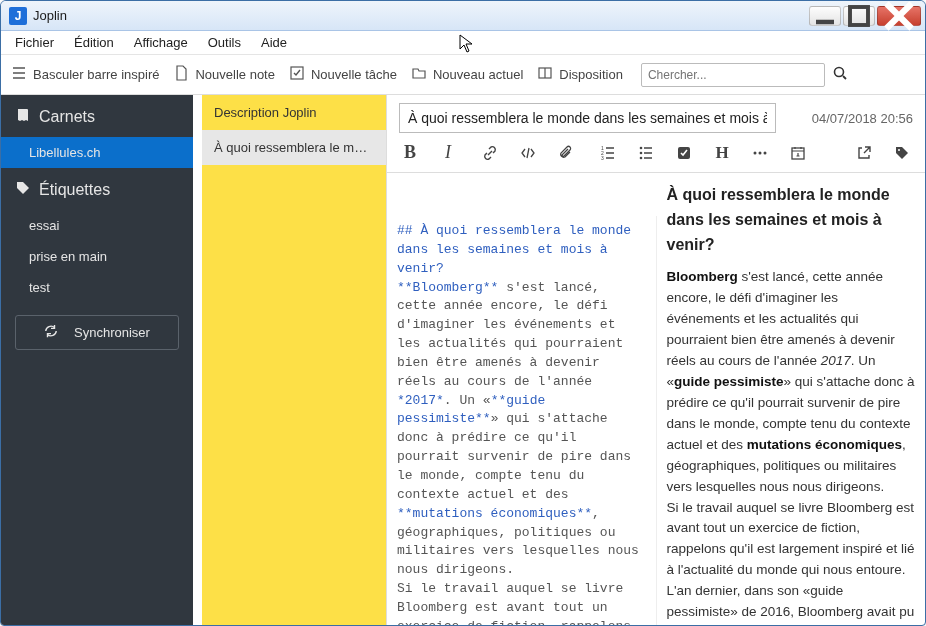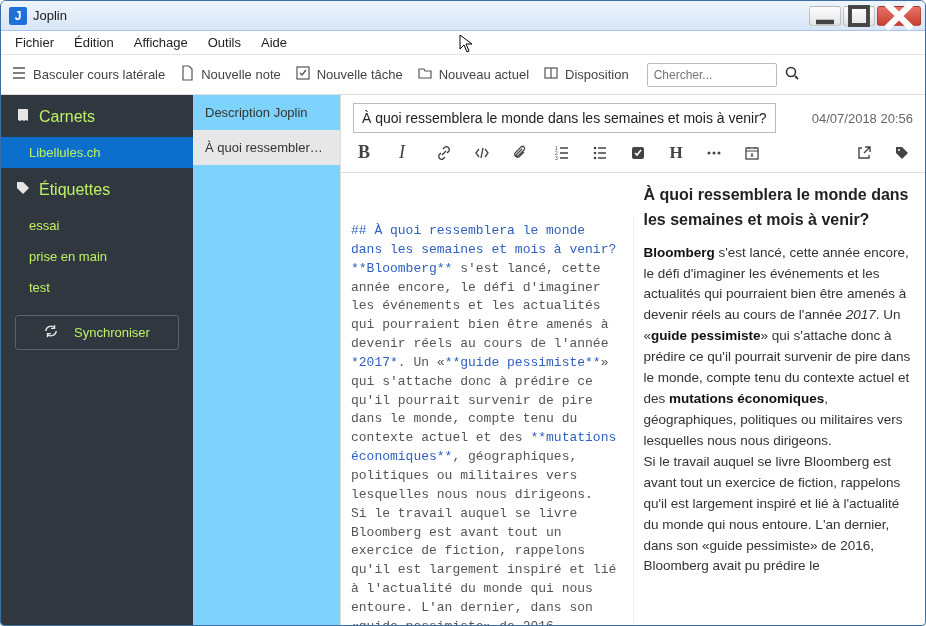--- a/index.html
+++ b/index.html
@@ -91,7 +91,7 @@
       <span><svg viewBox="0 0 16 16">
             <path d="M2 3h12M2 8h12M2 13h12" stroke="#555" stroke-width="1.6"></path>
           </svg></span>
-      <span>Basculer cours latérale</span>
+      <span>Basculer barre inspiré</span>
     </div>
     <div class="tbtn">
       <span><svg viewBox="0 0 16 16">

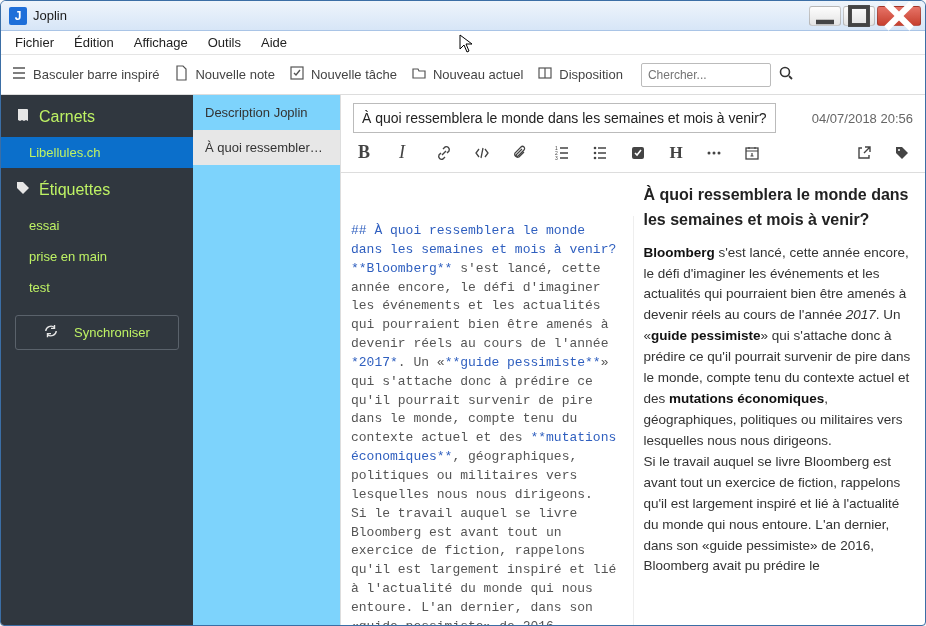--- a/index.html
+++ b/index.html
@@ -17,7 +17,7 @@
 .tbtn { display: flex; align-items: center; gap: 6px; color: #444; cursor: pointer; font-size: 13px; }
 .tbtn svg { width: 16px; height: 16px; }
 .search-wrap { display: flex; align-items: center; margin-left: 4px; }
-.search-input { width: 130px; height: 24px; border: 1px solid #bbb; border-radius: 2px; padding: 0 6px; font-size: 12px; color: #555; }
+.search-input { width: 184px; height: 24px; border: 1px solid #bbb; border-radius: 2px; padding: 0 6px; font-size: 12px; color: #555; }
 .search-btn { width: 30px; height: 24px; border: none; background: none; cursor: pointer; display: flex; align-items: center; justify-content: center; }
 .main { flex: 1; display: flex; min-height: 0; }
 .sidebar { width: 192px; background: #30373f; color: #bef264; display: flex; flex-direction: column; }

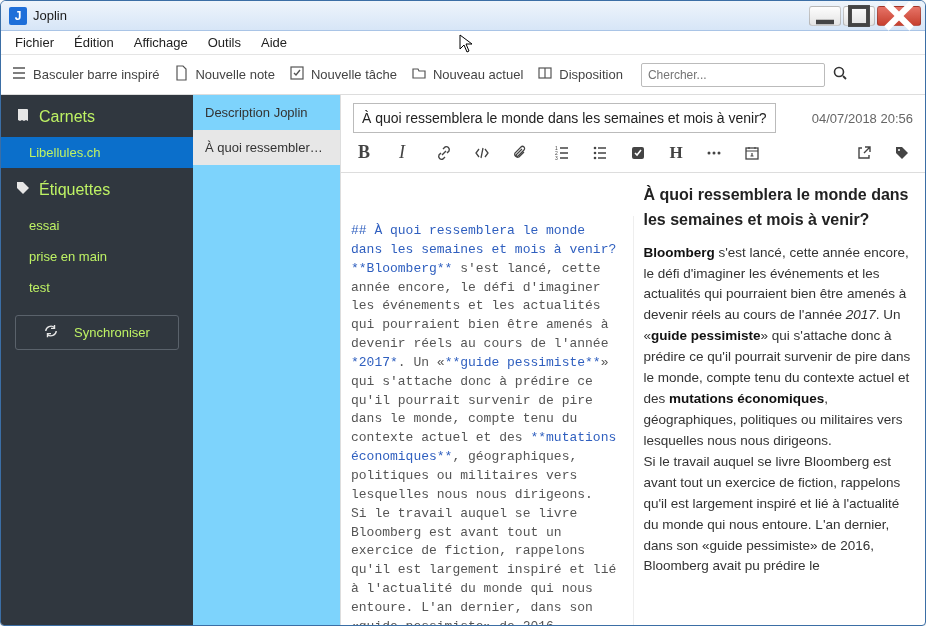--- a/index.html
+++ b/index.html
@@ -20,7 +20,7 @@
 .search-input { width: 184px; height: 24px; border: 1px solid #bbb; border-radius: 2px; padding: 0 6px; font-size: 12px; color: #555; }
 .search-btn { width: 30px; height: 24px; border: none; background: none; cursor: pointer; display: flex; align-items: center; justify-content: center; }
 .main { flex: 1; display: flex; min-height: 0; }
-.sidebar { width: 192px; background: #30373f; color: #bef264; display: flex; flex-direction: column; }
+.sidebar { width: 192px; background: #30373f; color: #e5e5e5; display: flex; flex-direction: column; }
 .sb-header { display: flex; align-items: center; gap: 8px; padding: 12px 14px 10px; font-size: 16px; }
 .sb-item { padding: 8px 14px 8px 28px; font-size: 13px; cursor: pointer; }
 .sb-item.active { background: #0b6fcb; }

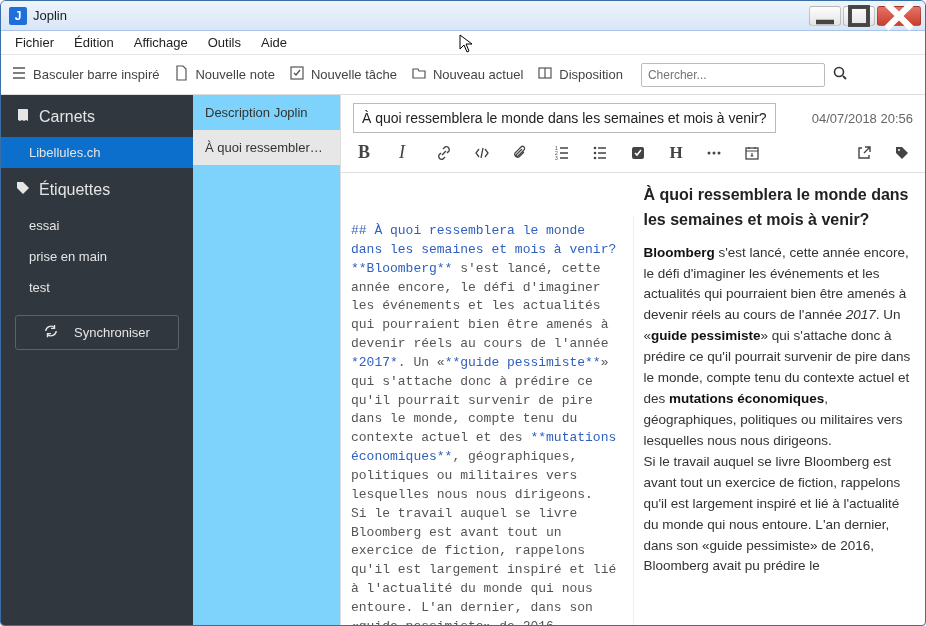--- a/index.html
+++ b/index.html
@@ -25,7 +25,7 @@
 .sb-item { padding: 8px 14px 8px 28px; font-size: 13px; cursor: pointer; }
 .sb-item.active { background: #0b6fcb; }
 .sync-btn { margin: 12px 14px; padding: 8px 0; border: 1px solid #5a626b; border-radius: 3px; text-align: center; font-size: 13px; cursor: pointer; display: flex; align-items: center; justify-content: center; gap: 16px; }
-.notelist { width: 148px; background: #7dd3fc; border-right: 1px solid #ddd; }
+.notelist { width: 185px; background: #fde047; border-right: 1px solid #ddd; margin-left: 9px; }
 .nl-item { padding: 10px 12px; font-size: 13px; color: #333; cursor: pointer; white-space: nowrap; overflow: hidden; text-overflow: ellipsis; }
 .nl-item.selected { background: #e7e7e7; }
 .editor { flex: 1; display: flex; flex-direction: column; min-width: 0; }

